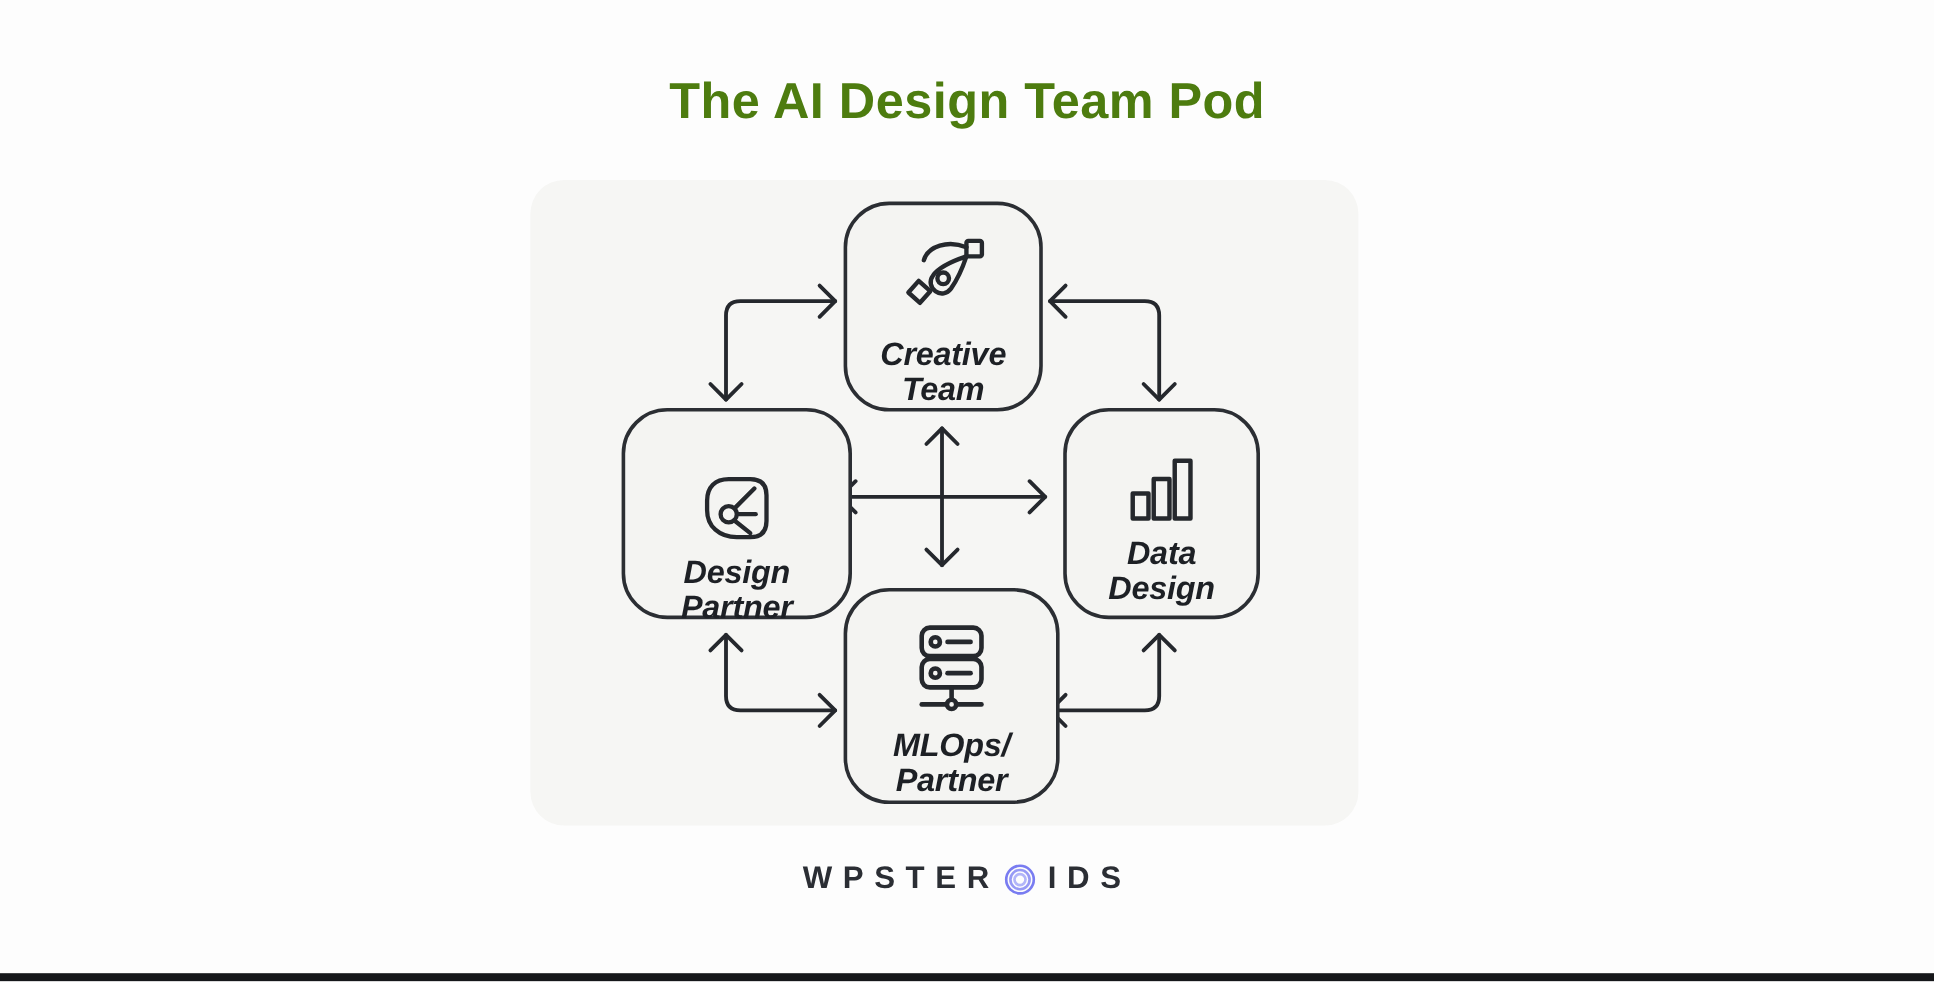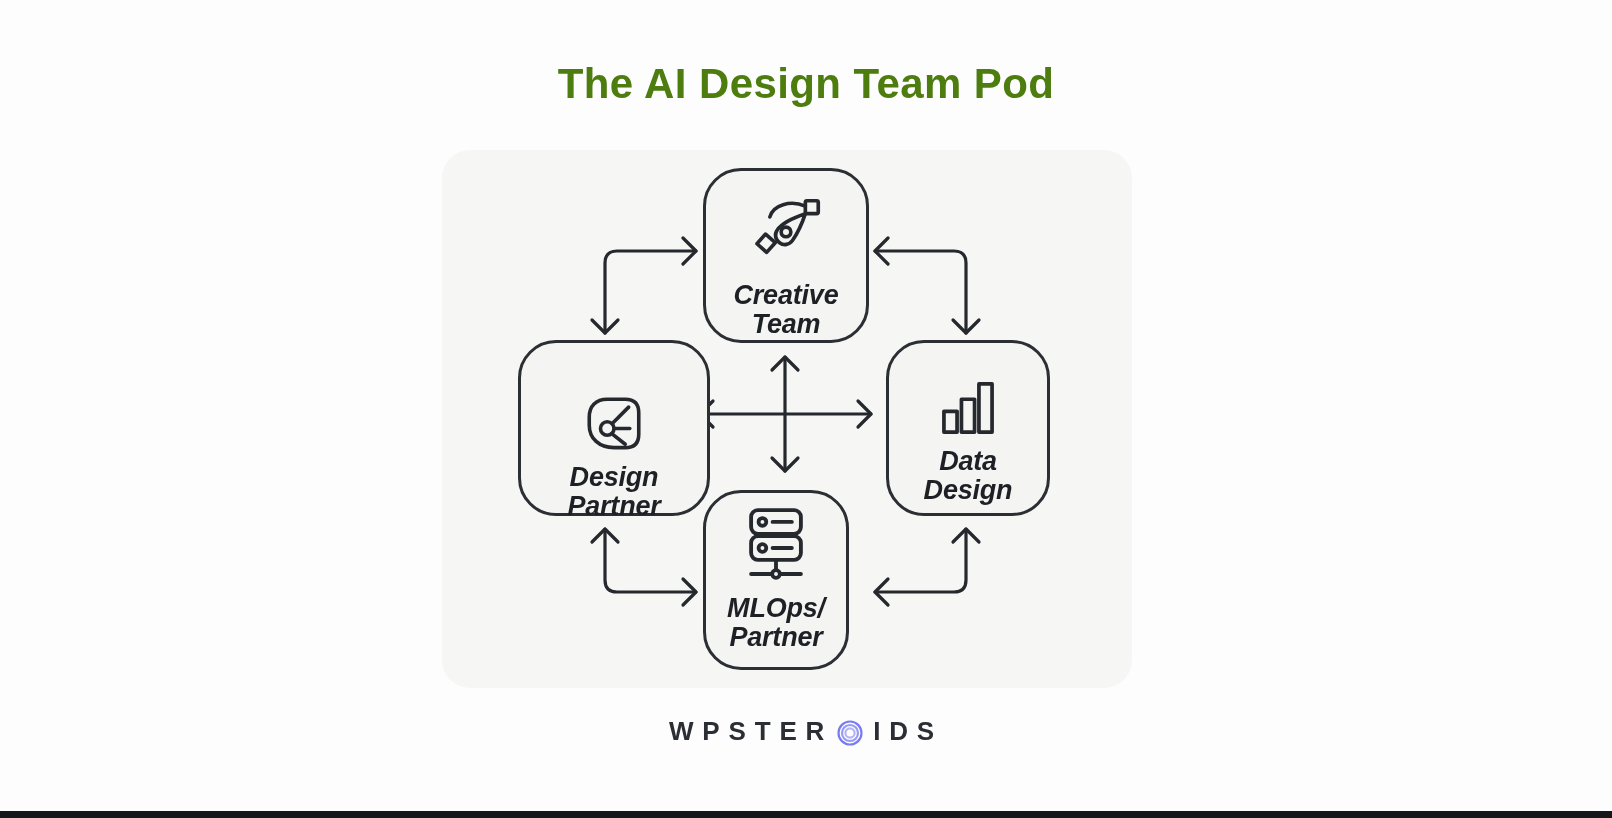--- a/index.html
+++ b/index.html
@@ -64,7 +64,7 @@
   #node-creative-lead  { left: 703px; top: 168px; width: 166px; height: 175px; padding-top: 14px; }
   #node-design-engineer{ left: 518px; top: 340px; width: 192px; height: 176px; padding-top: 42px; }
   #node-data-partner   { left: 886px; top: 340px; width: 164px; height: 176px; padding-top: 26px; }
-  #node-mlops-vendor   { left: 703px; top: 490px; width: 146px; height: 180px; padding-top: 1px; }
+  #node-mlops-vendor   { left: 703px; top: 490px; width: 180px; height: 180px; padding-top: 14px; }
   #node-creative-lead .icon-wrap   { height: 96px; }
   #node-design-engineer .icon-wrap { height: 78px; }
   #node-data-partner .icon-wrap    { height: 78px; }

